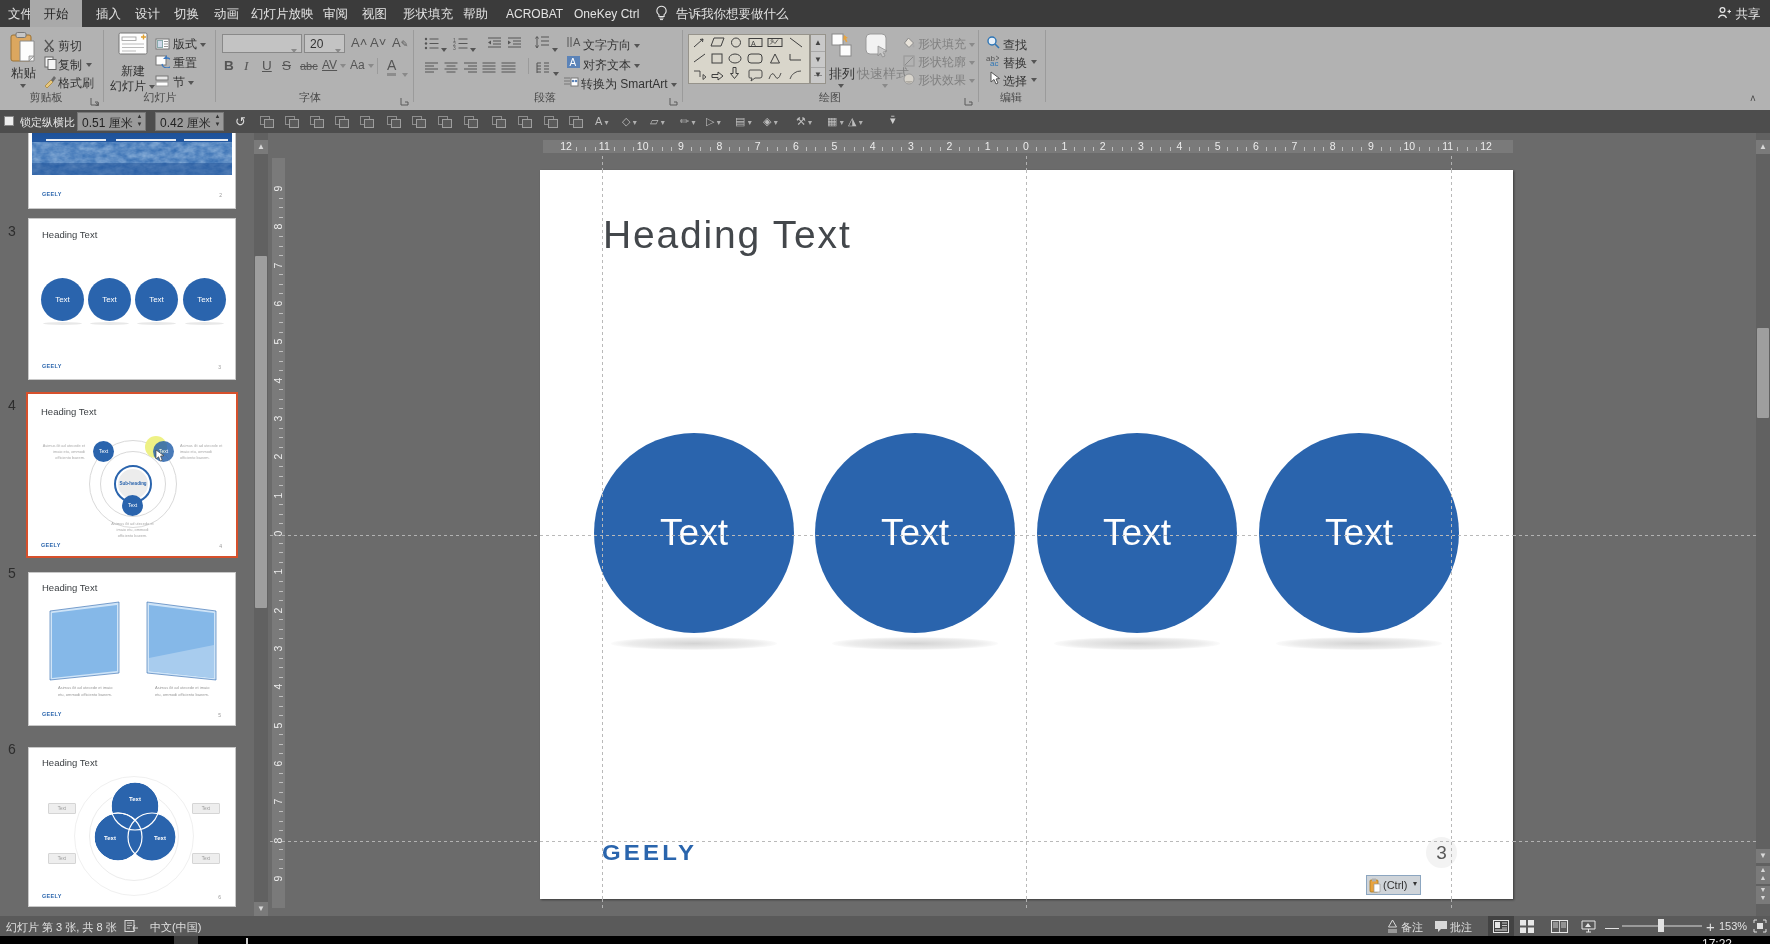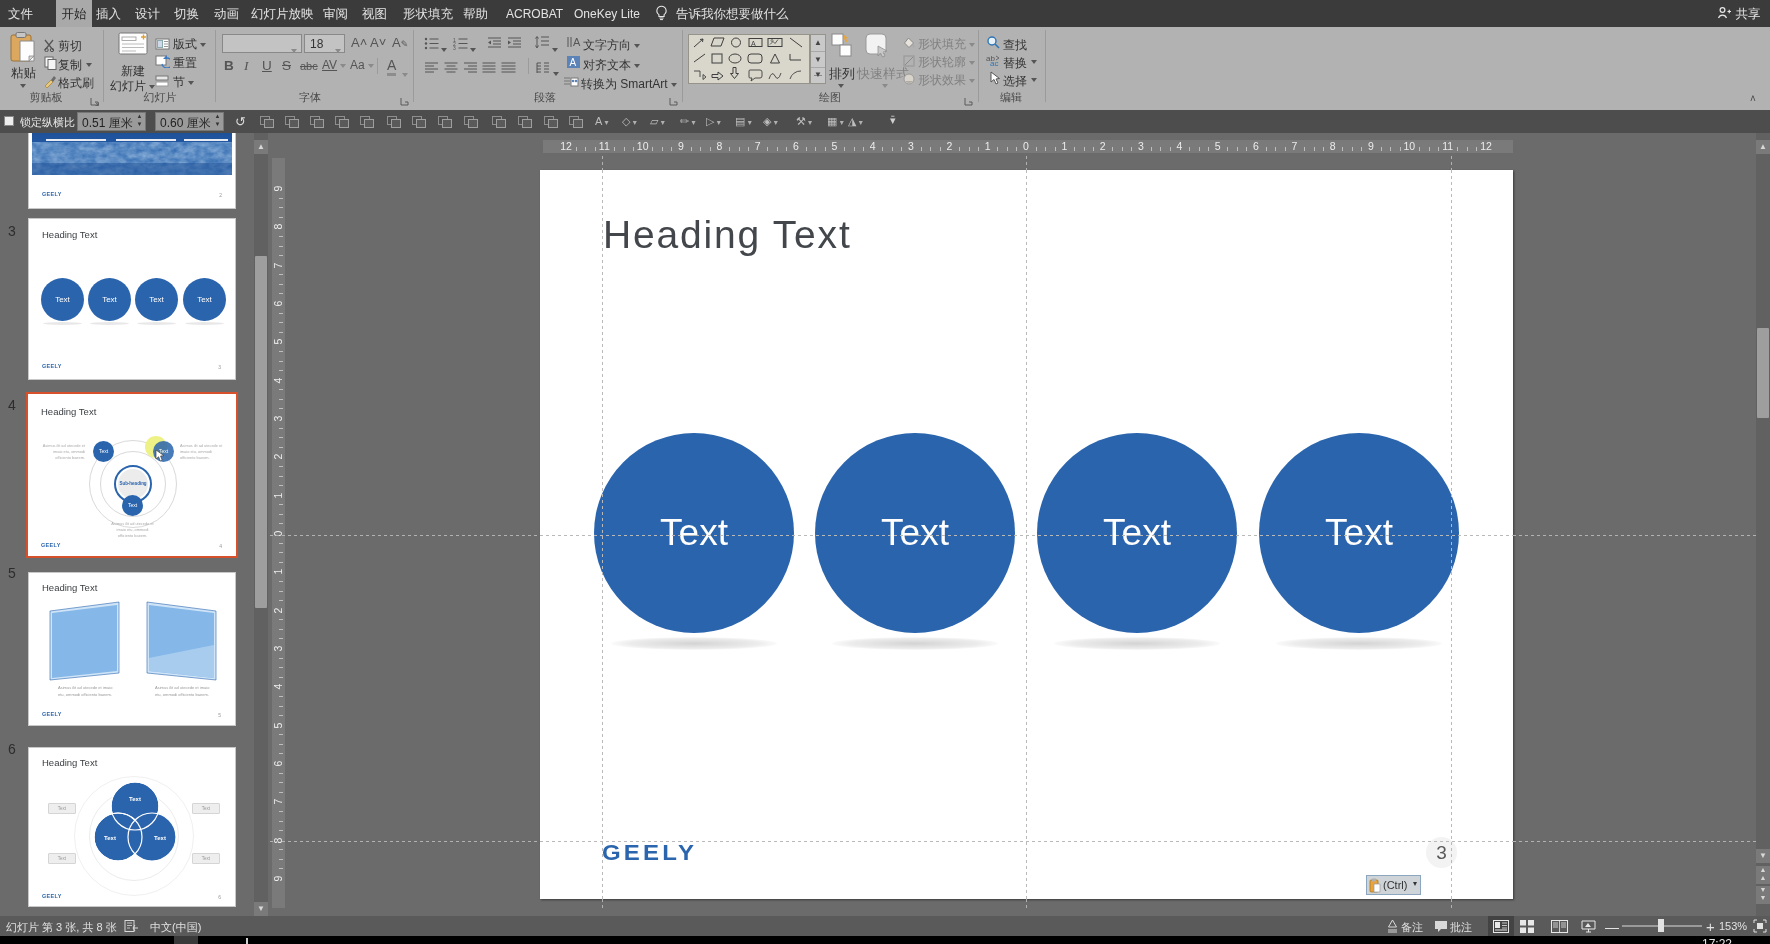--- a/index.html
+++ b/index.html
@@ -68,7 +68,7 @@
 
 <div id="tabbar">
   <span class="tab" style="left:8px;">文件</span>
-  <span class="tab active" style="left:56px; width:36px;">开始</span>
+  <span class="tab active" style="left:30px; width:52px;">开始</span>
   <span class="tab" style="left:96px;">插入</span>
   <span class="tab" style="left:135px;">设计</span>
   <span class="tab" style="left:174px;">切换</span>

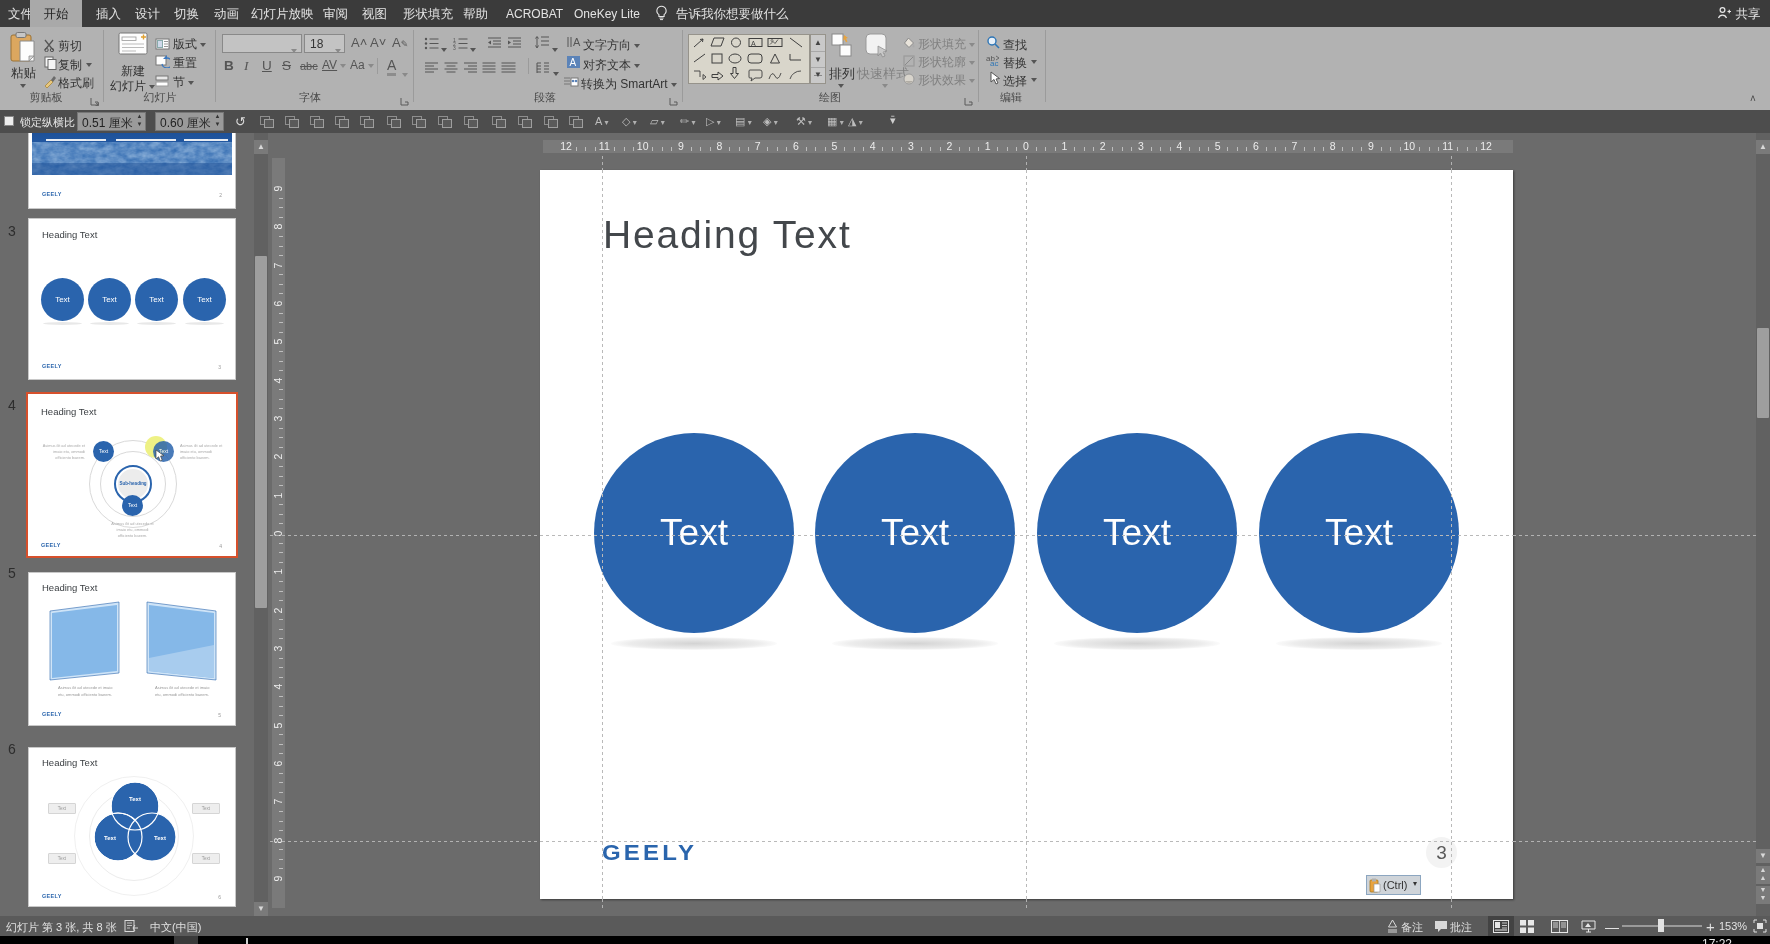--- a/index.html
+++ b/index.html
@@ -79,7 +79,7 @@
   <span class="tab" style="left:403px;">形状填充</span>
   <span class="tab" style="left:463px;">帮助</span>
   <span class="tab" style="left:506px; font-size:12px;">ACROBAT</span>
-  <span class="tab" style="left:574px; font-size:12px;">OneKey Lite</span>
+  <span class="tab" style="left:574px; font-size:12px;">OneKey Ctrl</span>
   <span class="tab" style="left:655px; font-size:13px;">
     <svg width="13" height="16" viewBox="0 0 13 16" style="vertical-align:-3px;">
         <path d="M6.5 1.2 a4.6 4.6 0 0 1 2.6 8.4 l0 1.9 -5.2 0 0-1.9 A4.6 4.6 0 0 1 6.5 1.2 Z" fill="none" stroke="#e6e6e6" stroke-width="1.1"></path>

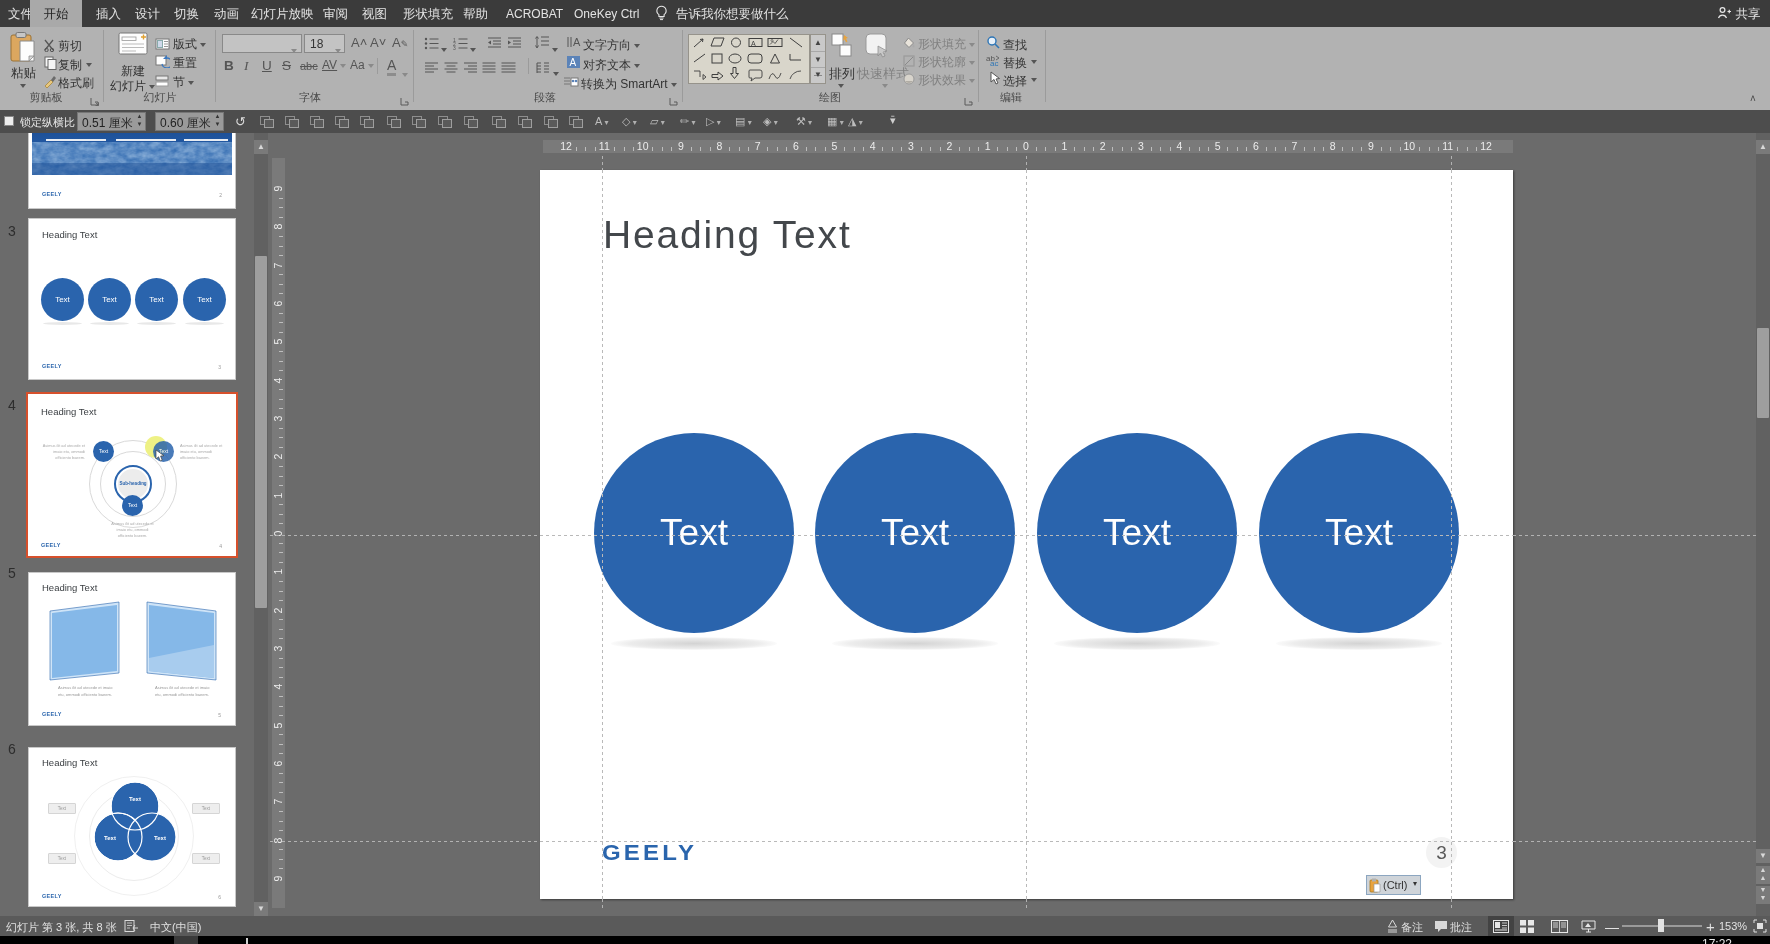--- a/index.html
+++ b/index.html
@@ -161,7 +161,7 @@
 
   <div class="abs" style="left:222px; top:7px; width:80px; height:19px; background:#c3c3c3; border:1px solid #898989;"></div>
   <div class="abs" style="left:291px; top:14px;"><span class="dropar dropgr"></span></div>
-  <div class="abs" style="left:304px; top:7px; width:41px; height:19px; background:#c3c3c3; border:1px solid #898989; font-size:12px; color:#333; padding:2px 0 0 5px;">18</div>
+  <div class="abs" style="left:304px; top:7px; width:41px; height:19px; background:#c3c3c3; border:1px solid #898989; font-size:12px; color:#333; padding:2px 0 0 5px;">20</div>
   <div class="abs" style="left:335px; top:14px;"><span class="dropar dropgr"></span></div>
   <div class="abs rtxt" style="left:351px; top:8px; font-size:13px; color:#555;">A˄</div>
   <div class="abs rtxt" style="left:370px; top:8px; font-size:13px; color:#555;">A˅</div>

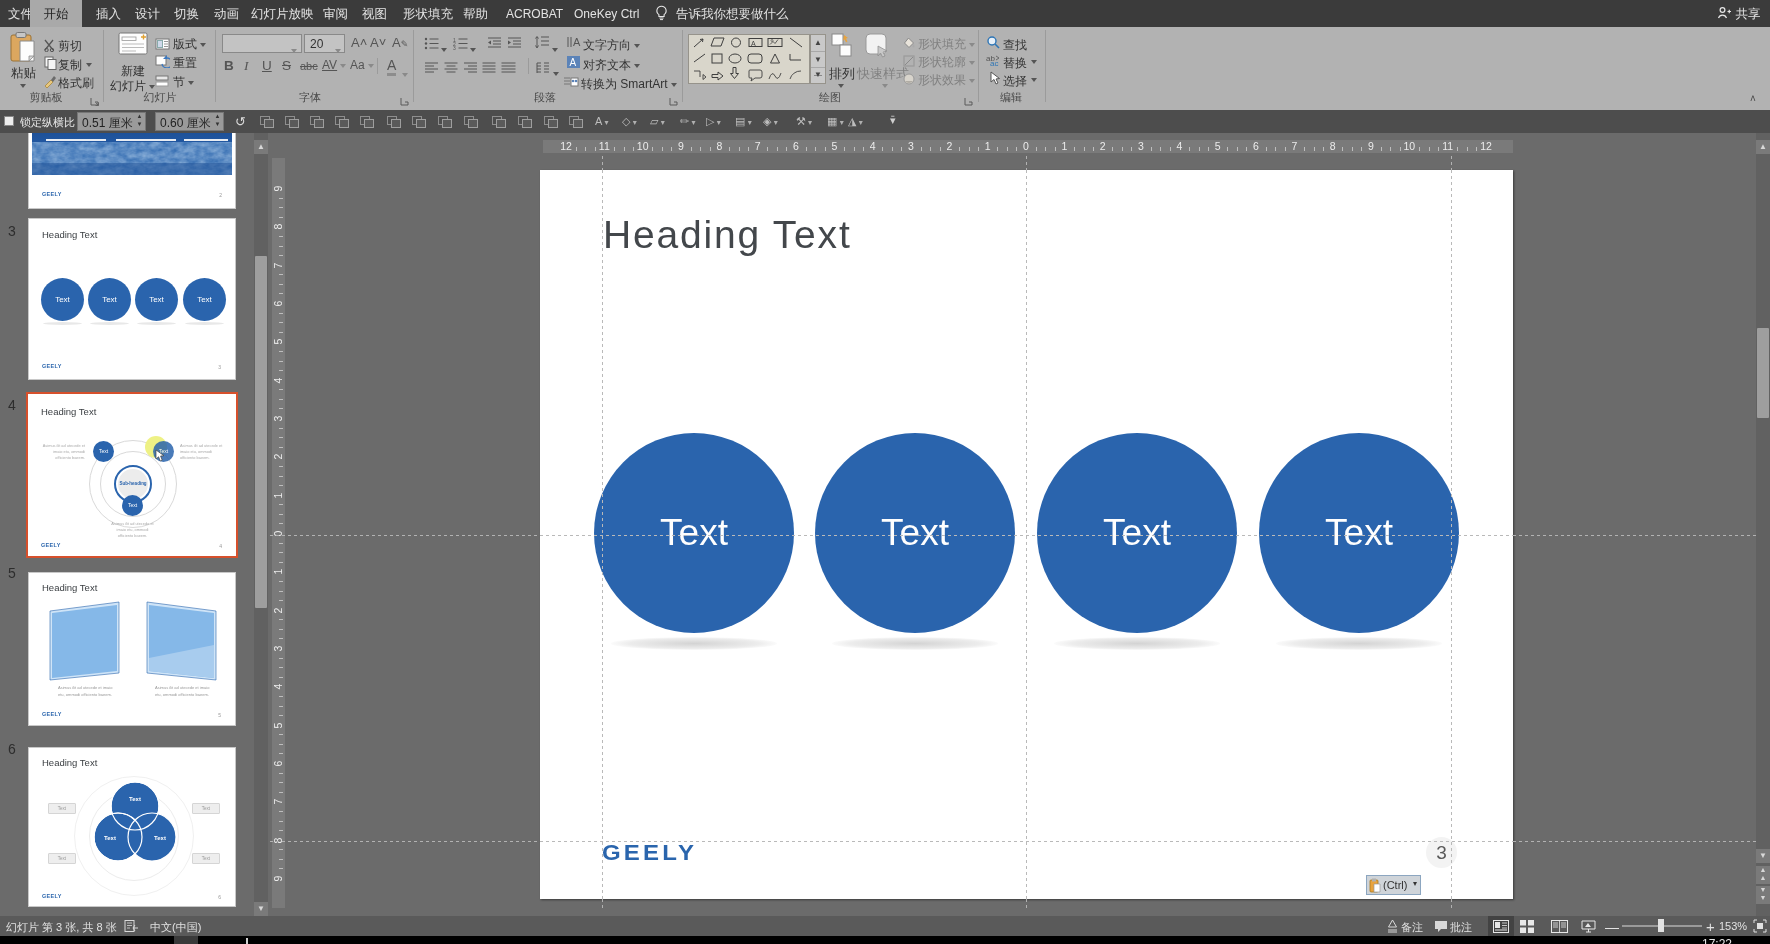--- a/index.html
+++ b/index.html
@@ -346,7 +346,7 @@
   <div class="abs" style="left:20px; top:5px; font-size:11px; color:#e8e8e8;">锁定纵横比</div>
   <div class="abs" style="left:77px; top:2px; width:69px; height:19px; background:#9a9a9a; border:1px solid #777; font-size:12px; color:#222; padding:2px 0 0 4px;">0.51 厘米</div>
   <div class="abs" style="left:133px; top:2px; width:13px; height:19px; font-size:6px; color:#333; text-align:center; line-height:8px;">▲<br>▼</div>
-  <div class="abs" style="left:155px; top:2px; width:69px; height:19px; background:#9a9a9a; border:1px solid #777; font-size:12px; color:#222; padding:2px 0 0 4px;">0.60 厘米</div>
+  <div class="abs" style="left:155px; top:2px; width:69px; height:19px; background:#9a9a9a; border:1px solid #777; font-size:12px; color:#222; padding:2px 0 0 4px;">0.42 厘米</div>
   <div class="abs" style="left:211px; top:2px; width:13px; height:19px; font-size:6px; color:#333; text-align:center; line-height:8px;">▲<br>▼</div>
   <div id="qicons">
   <div class="abs" style="left:235px; top:4px; font-size:13px; color:#d8d8d8;">↺</div>

